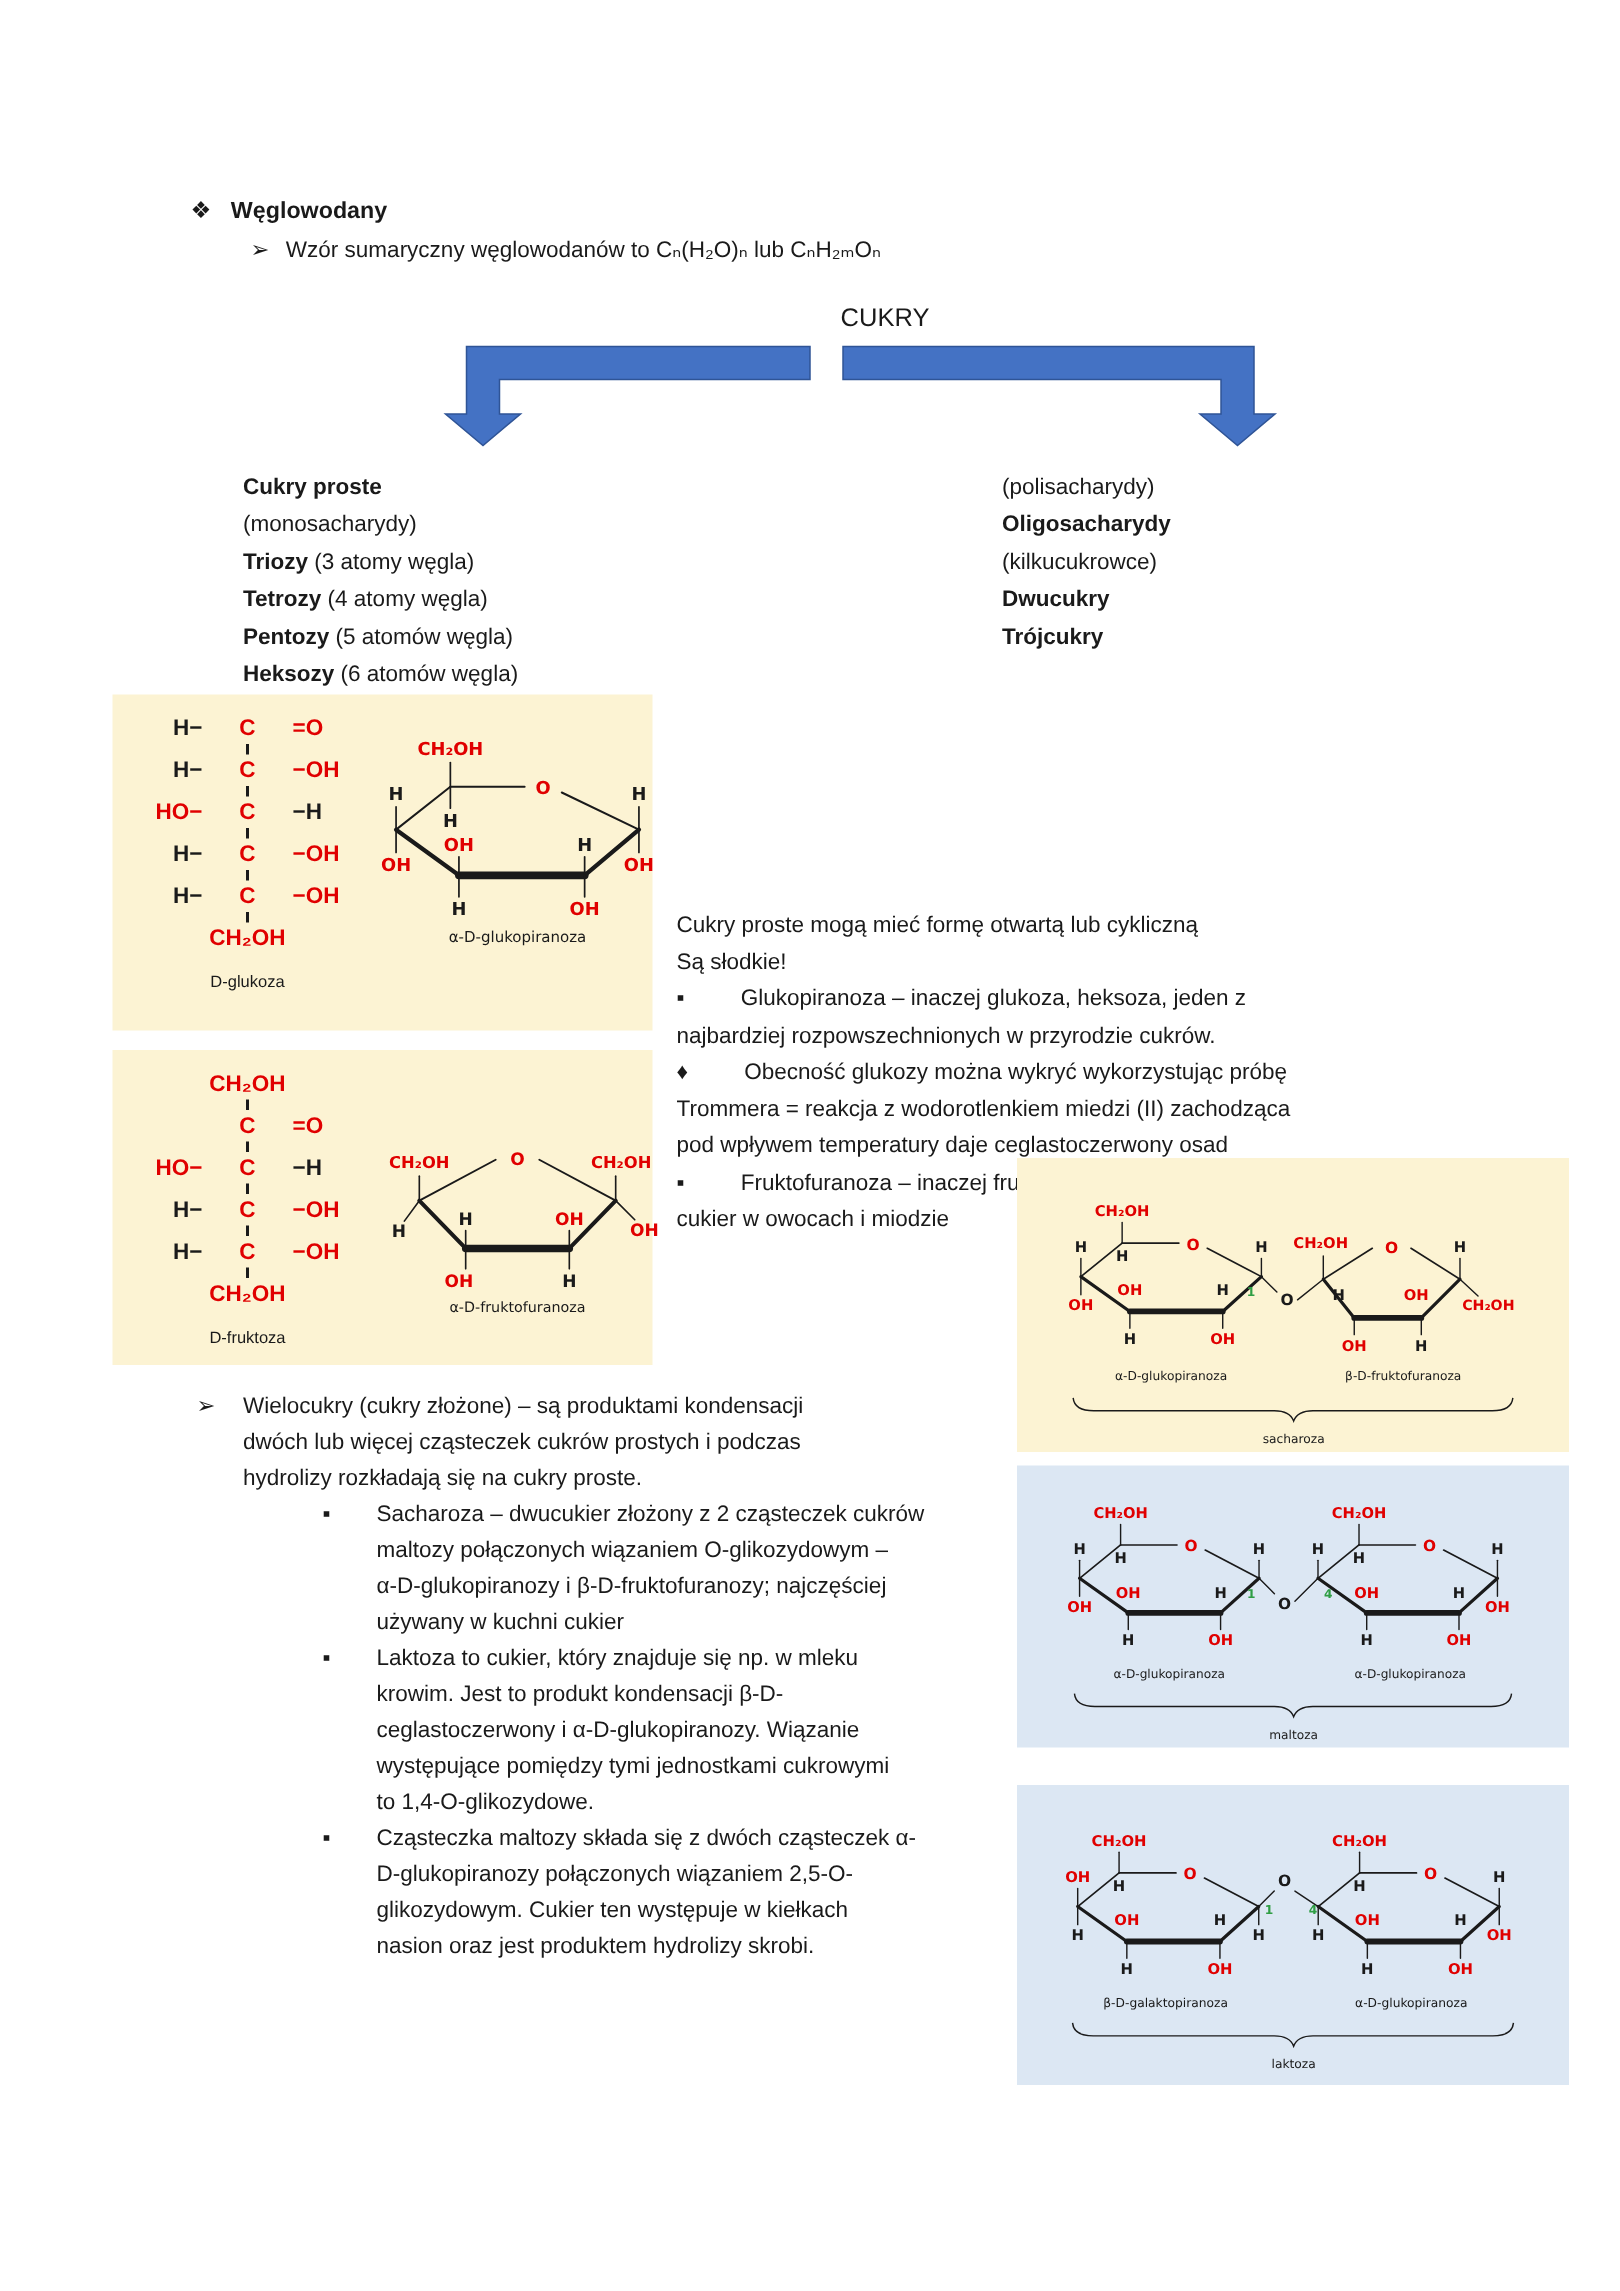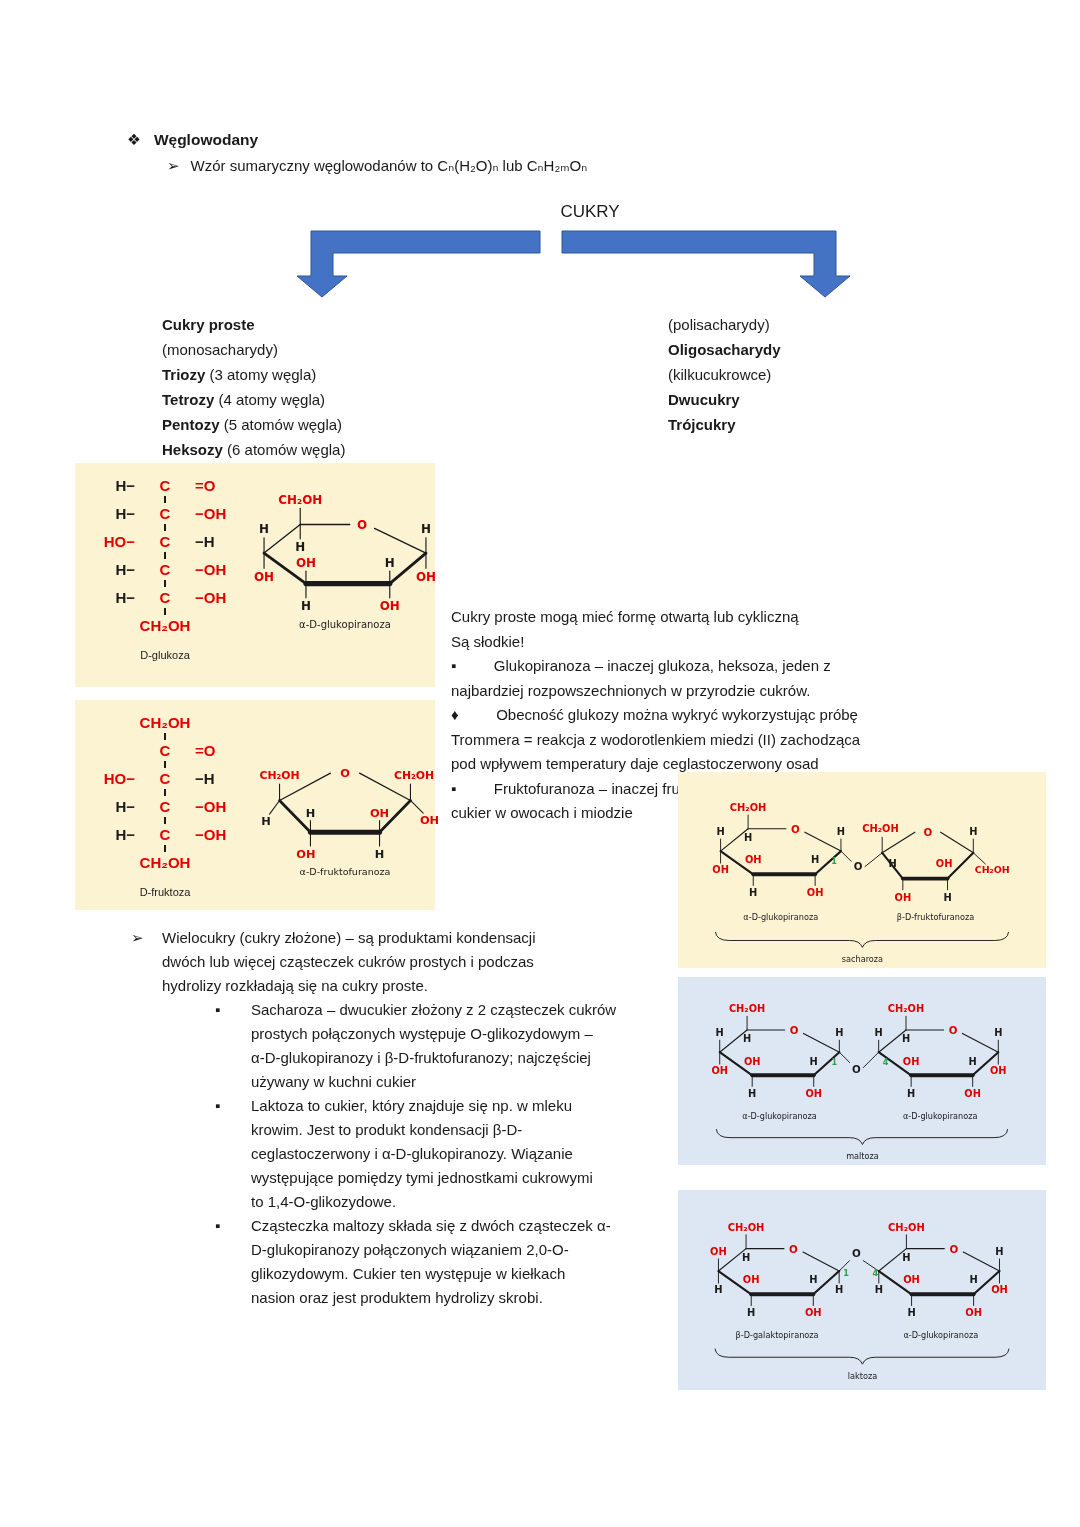--- a/index.html
+++ b/index.html
@@ -244,7 +244,7 @@
         <span class="mk">▪</span>
         <div>
           <div>Sacharoza – dwucukier złożony z 2 cząsteczek cukrów</div>
-          <div>prostych połączonych występuje O-glikozydowym –</div>
+          <div>maltozy połączonych wiązaniem O-glikozydowym –</div>
           <div>α-D-glukopiranozy i β-D-fruktofuranozy; najczęściej</div>
           <div>używany w kuchni cukier</div>
         </div>

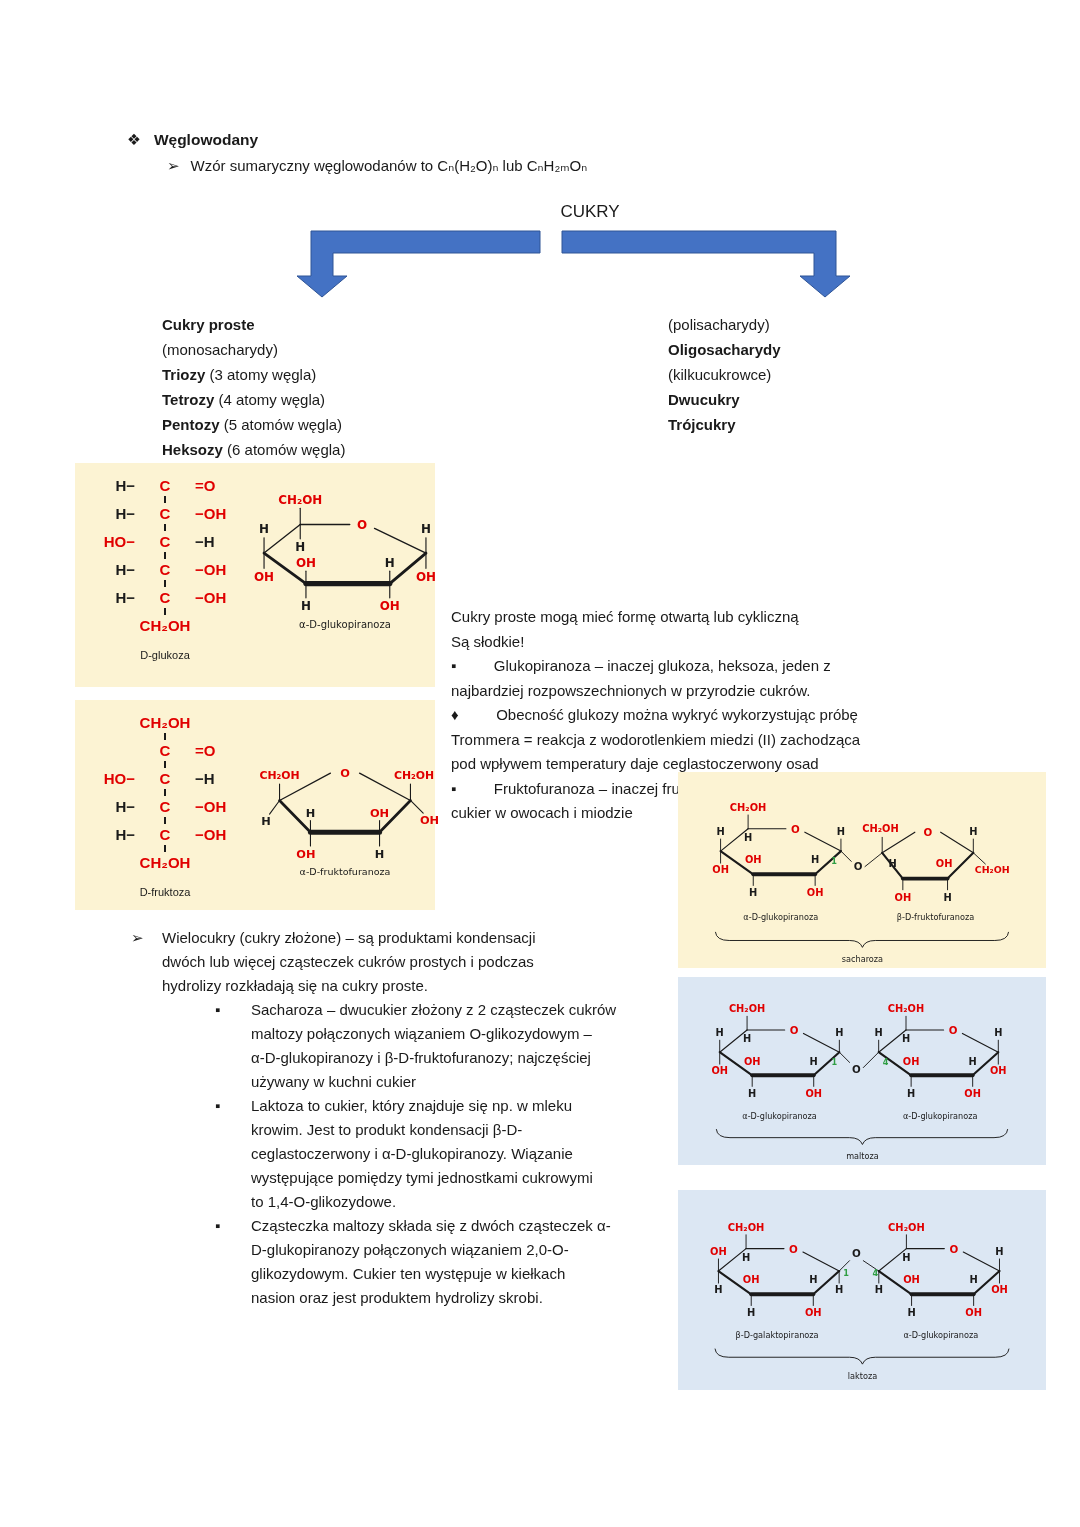--- a/index.html
+++ b/index.html
@@ -263,7 +263,7 @@
         <span class="mk">▪</span>
         <div>
           <div>Cząsteczka maltozy składa się z dwóch cząsteczek α-</div>
-          <div>D-glukopiranozy połączonych wiązaniem 2,0-O-</div>
+          <div>D-glukopiranozy połączonych wiązaniem 2,5-O-</div>
           <div>glikozydowym. Cukier ten występuje w kiełkach</div>
           <div>nasion oraz jest produktem hydrolizy skrobi.</div>
         </div>

